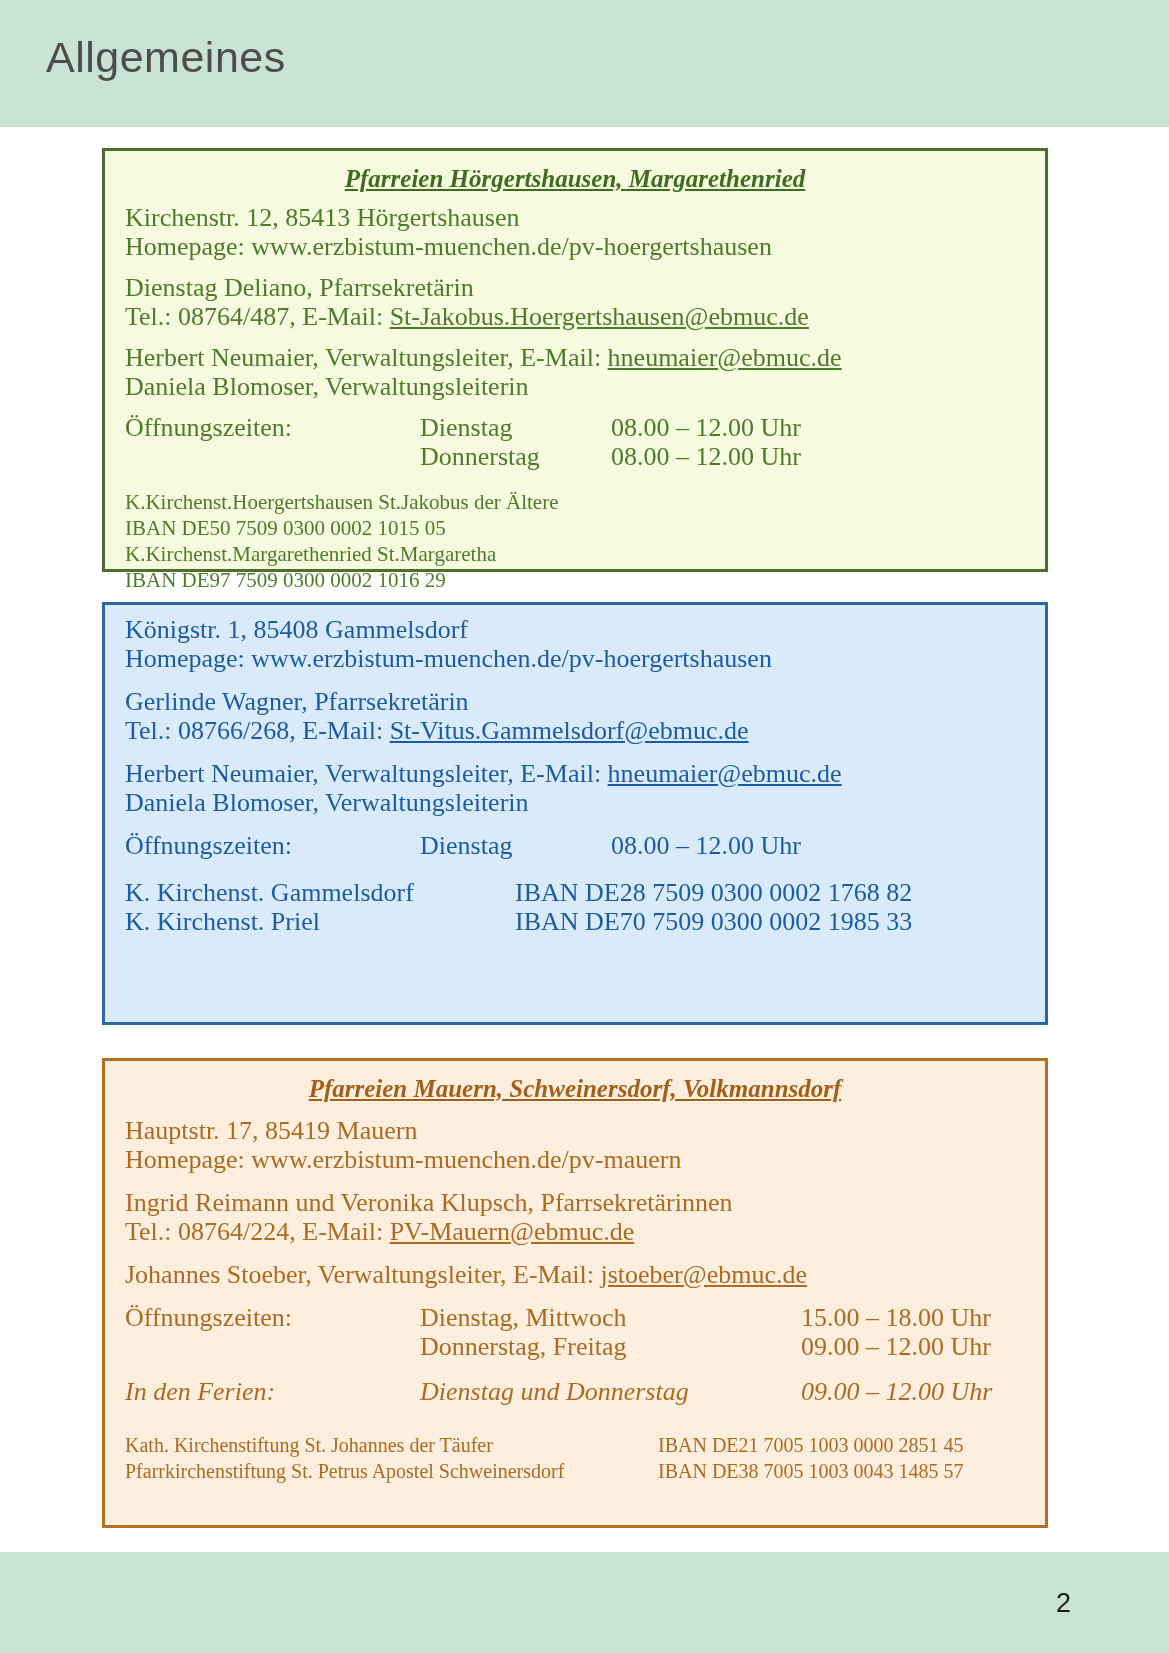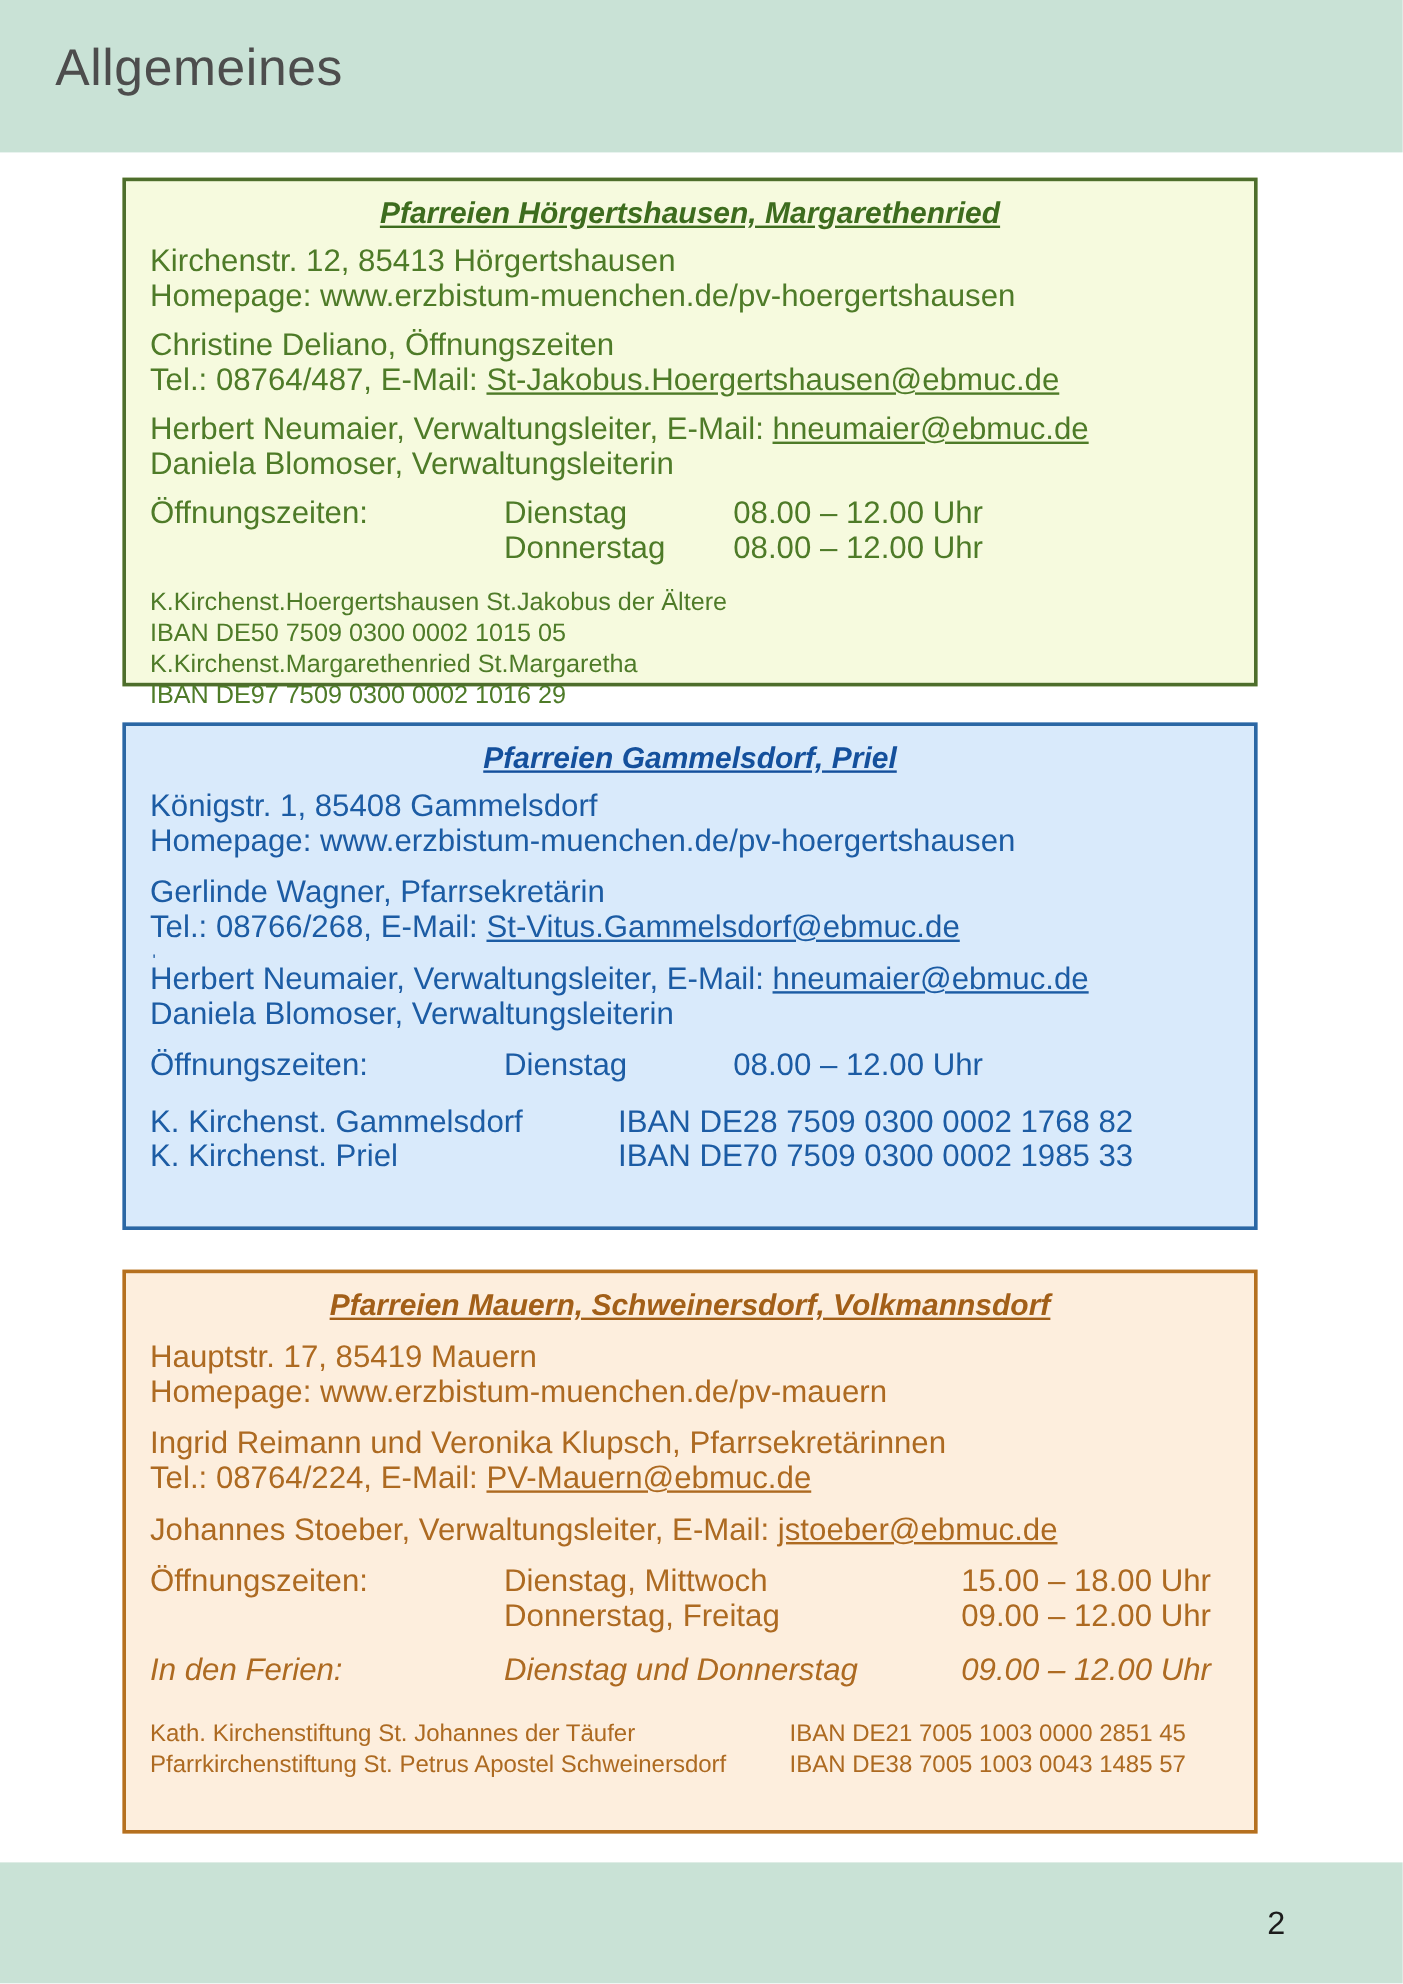--- a/index.html
+++ b/index.html
@@ -24,7 +24,7 @@
 
   .box {
     position:relative; width:946px; border:3px solid;
-    padding:10px 20px 0 20px; font-size:26px; line-height:29px;
+    padding:10px 20px 0 20px; font-size:26px; line-height:29px;font-family:Liberation Serif, serif;
   }
   .b1 { height:424px; margin-bottom:30px; background:#f6fade; border-color:#4e6e2c; color:#4e7b28; }
   .b2 { height:423px; margin-bottom:33px; background:#d9eafb; border-color:#2b67a4; color:#1c5ca4; }

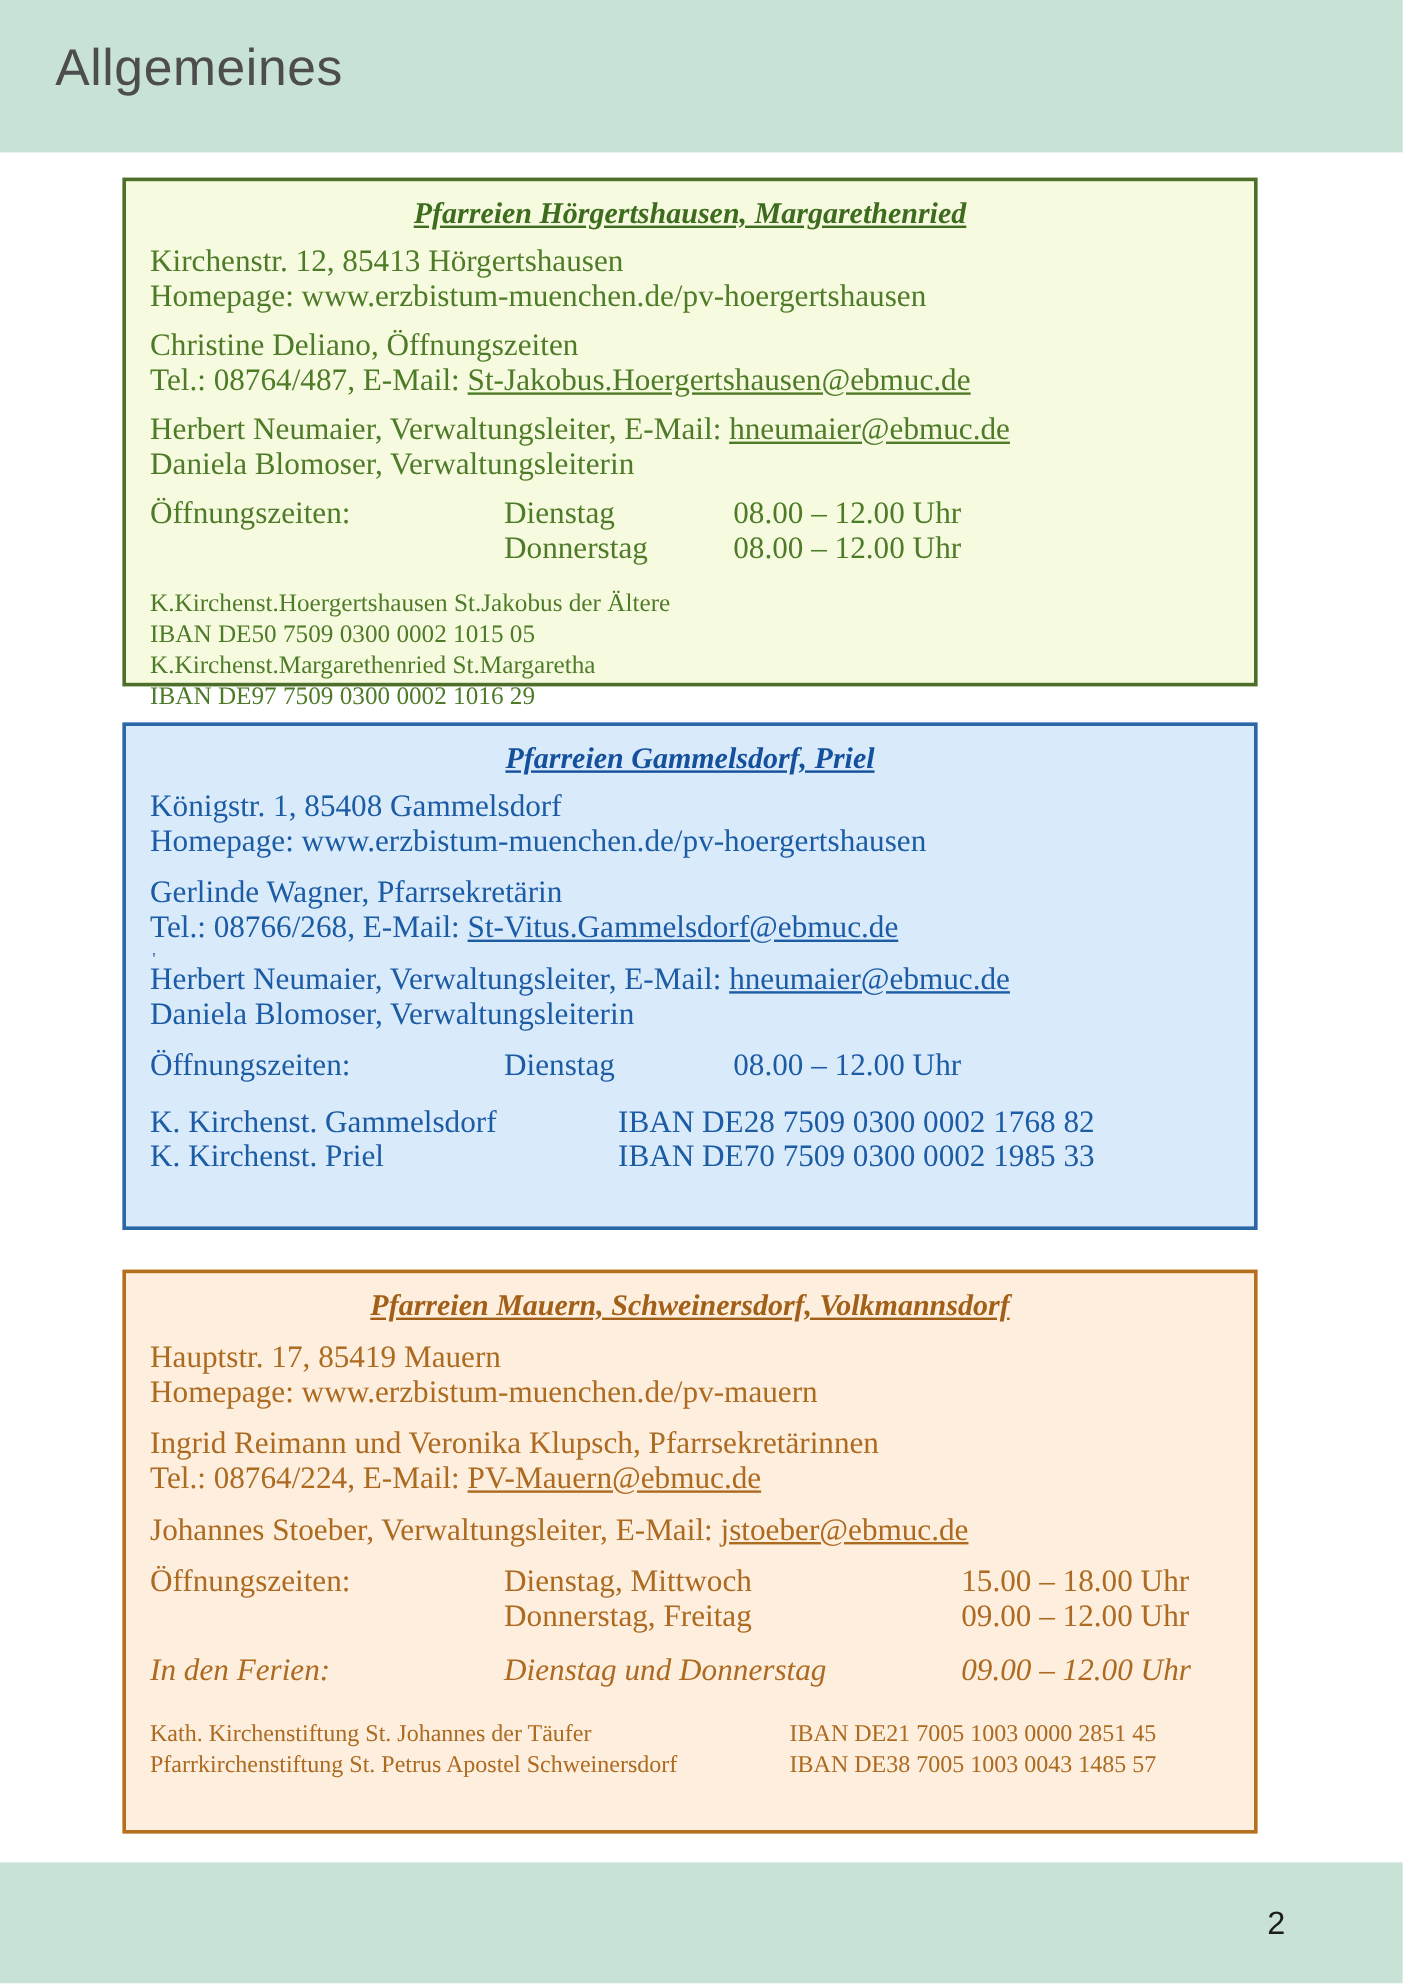--- a/index.html
+++ b/index.html
@@ -82,7 +82,7 @@
       <span class="line">Homepage: www.erzbistum-muenchen.de/pv-hoergertshausen</span>
     </p>
     <p class="para">
-      <span class="line">Christine Deliano, Öffnungszeiten</span>
+      <span class="line">Dienstag Deliano, Pfarrsekretärin</span>
       <span class="line"><span>Tel.: 08764/487, E-Mail: </span><span class="email">St-Jakobus.Hoergertshausen@ebmuc.de</span></span>
     </p>
     <p class="para">

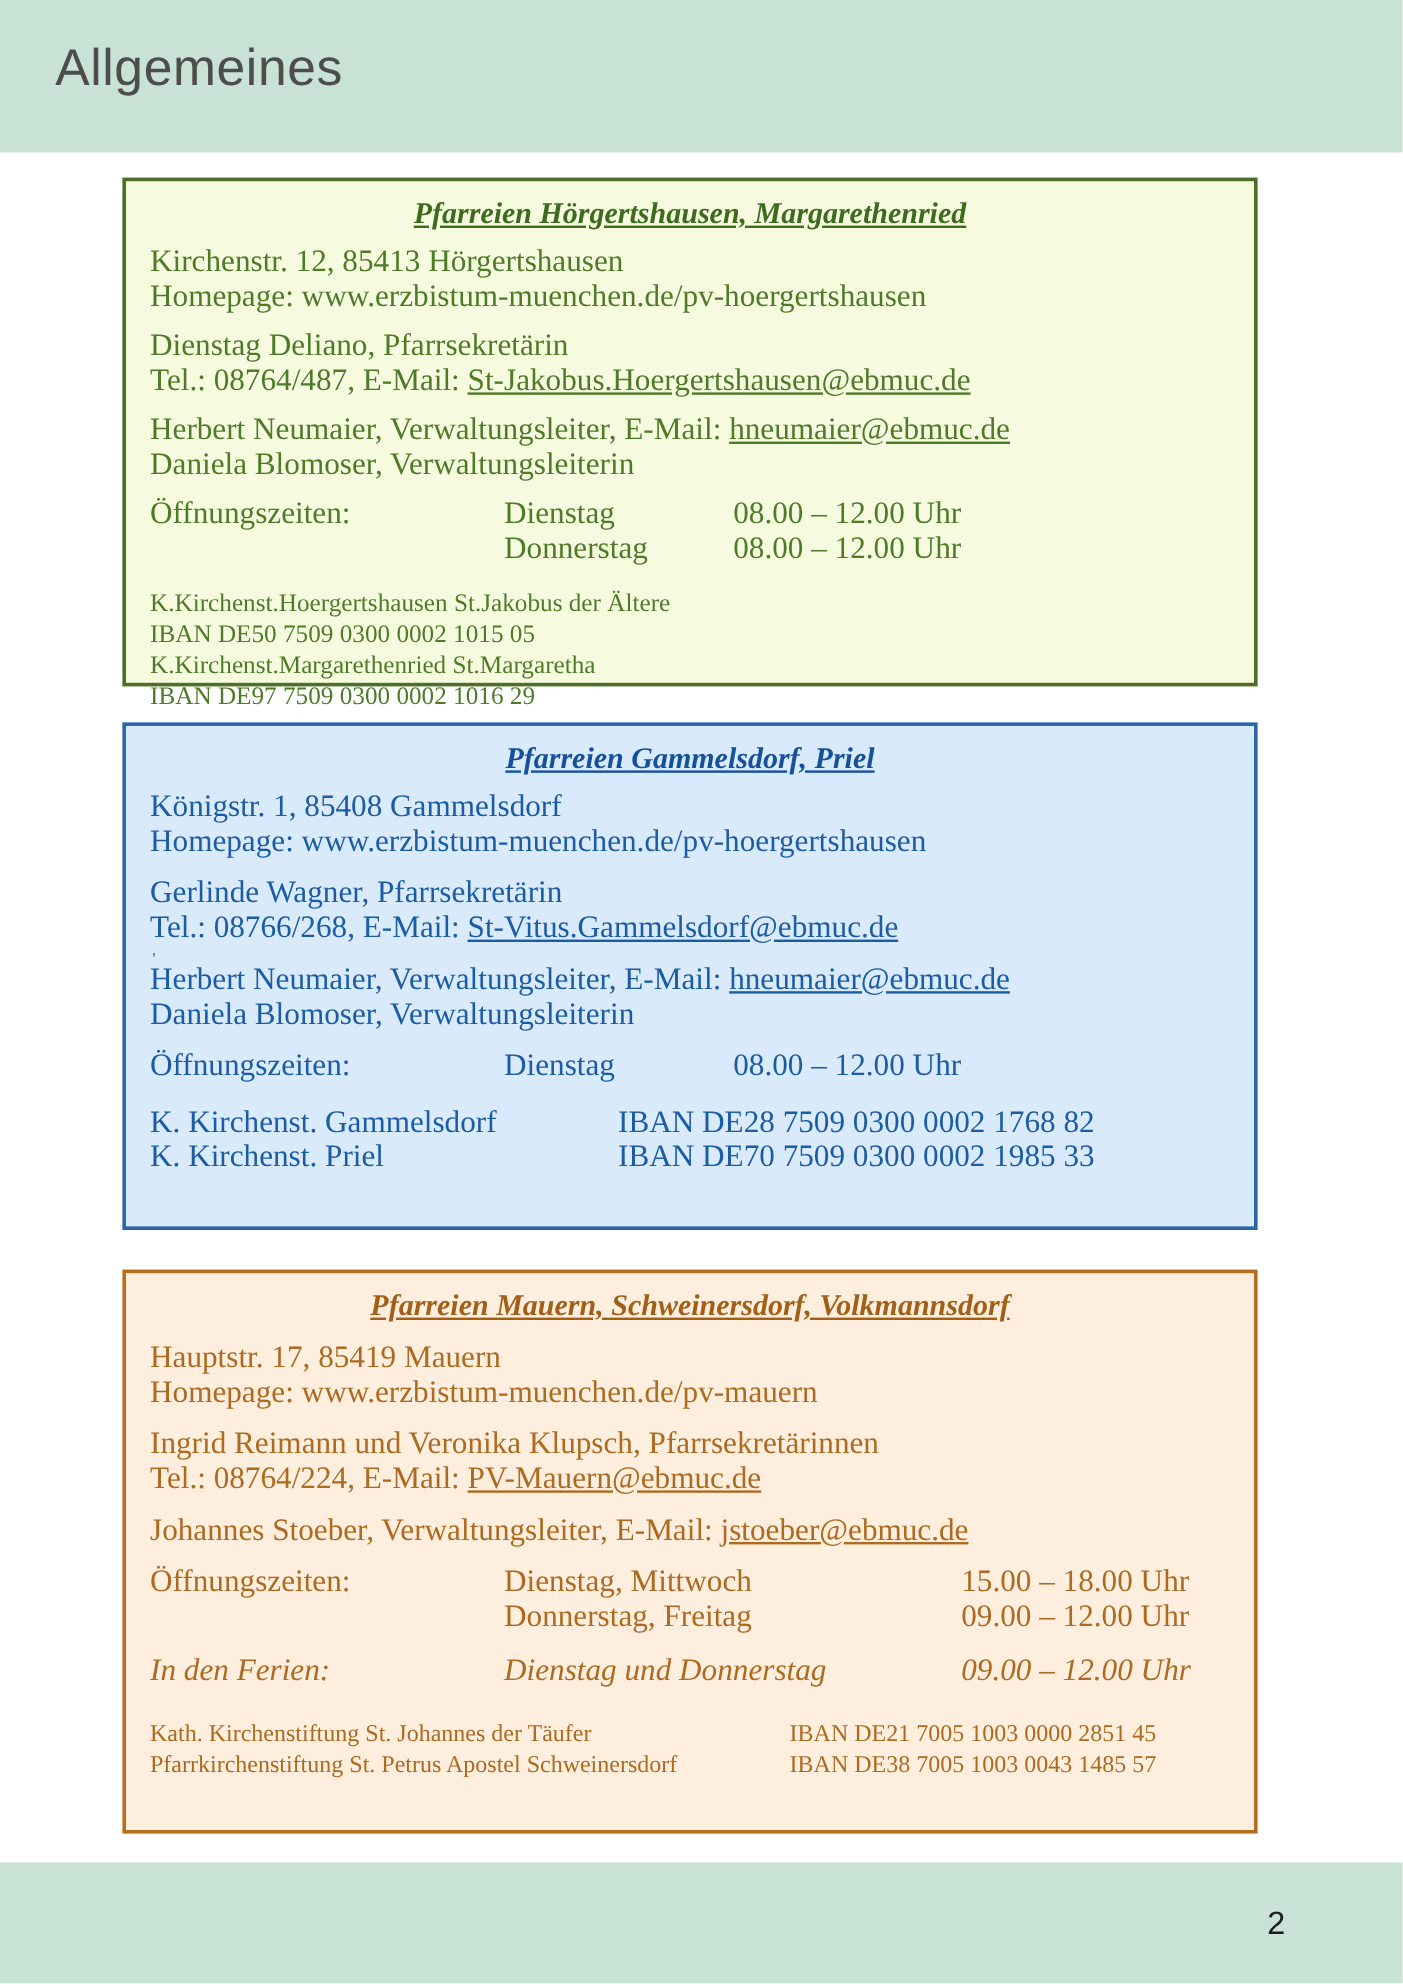--- a/index.html
+++ b/index.html
@@ -114,7 +114,6 @@
   </section>
 
   <section class="box b2">
-    <h2 class="box-title">Pfarreien Gammelsdorf, Priel</h2>
     <p class="para">
       <span class="line">Königstr. 1, 85408 Gammelsdorf</span>
       <span class="line">Homepage: www.erzbistum-muenchen.de/pv-hoergertshausen</span>

